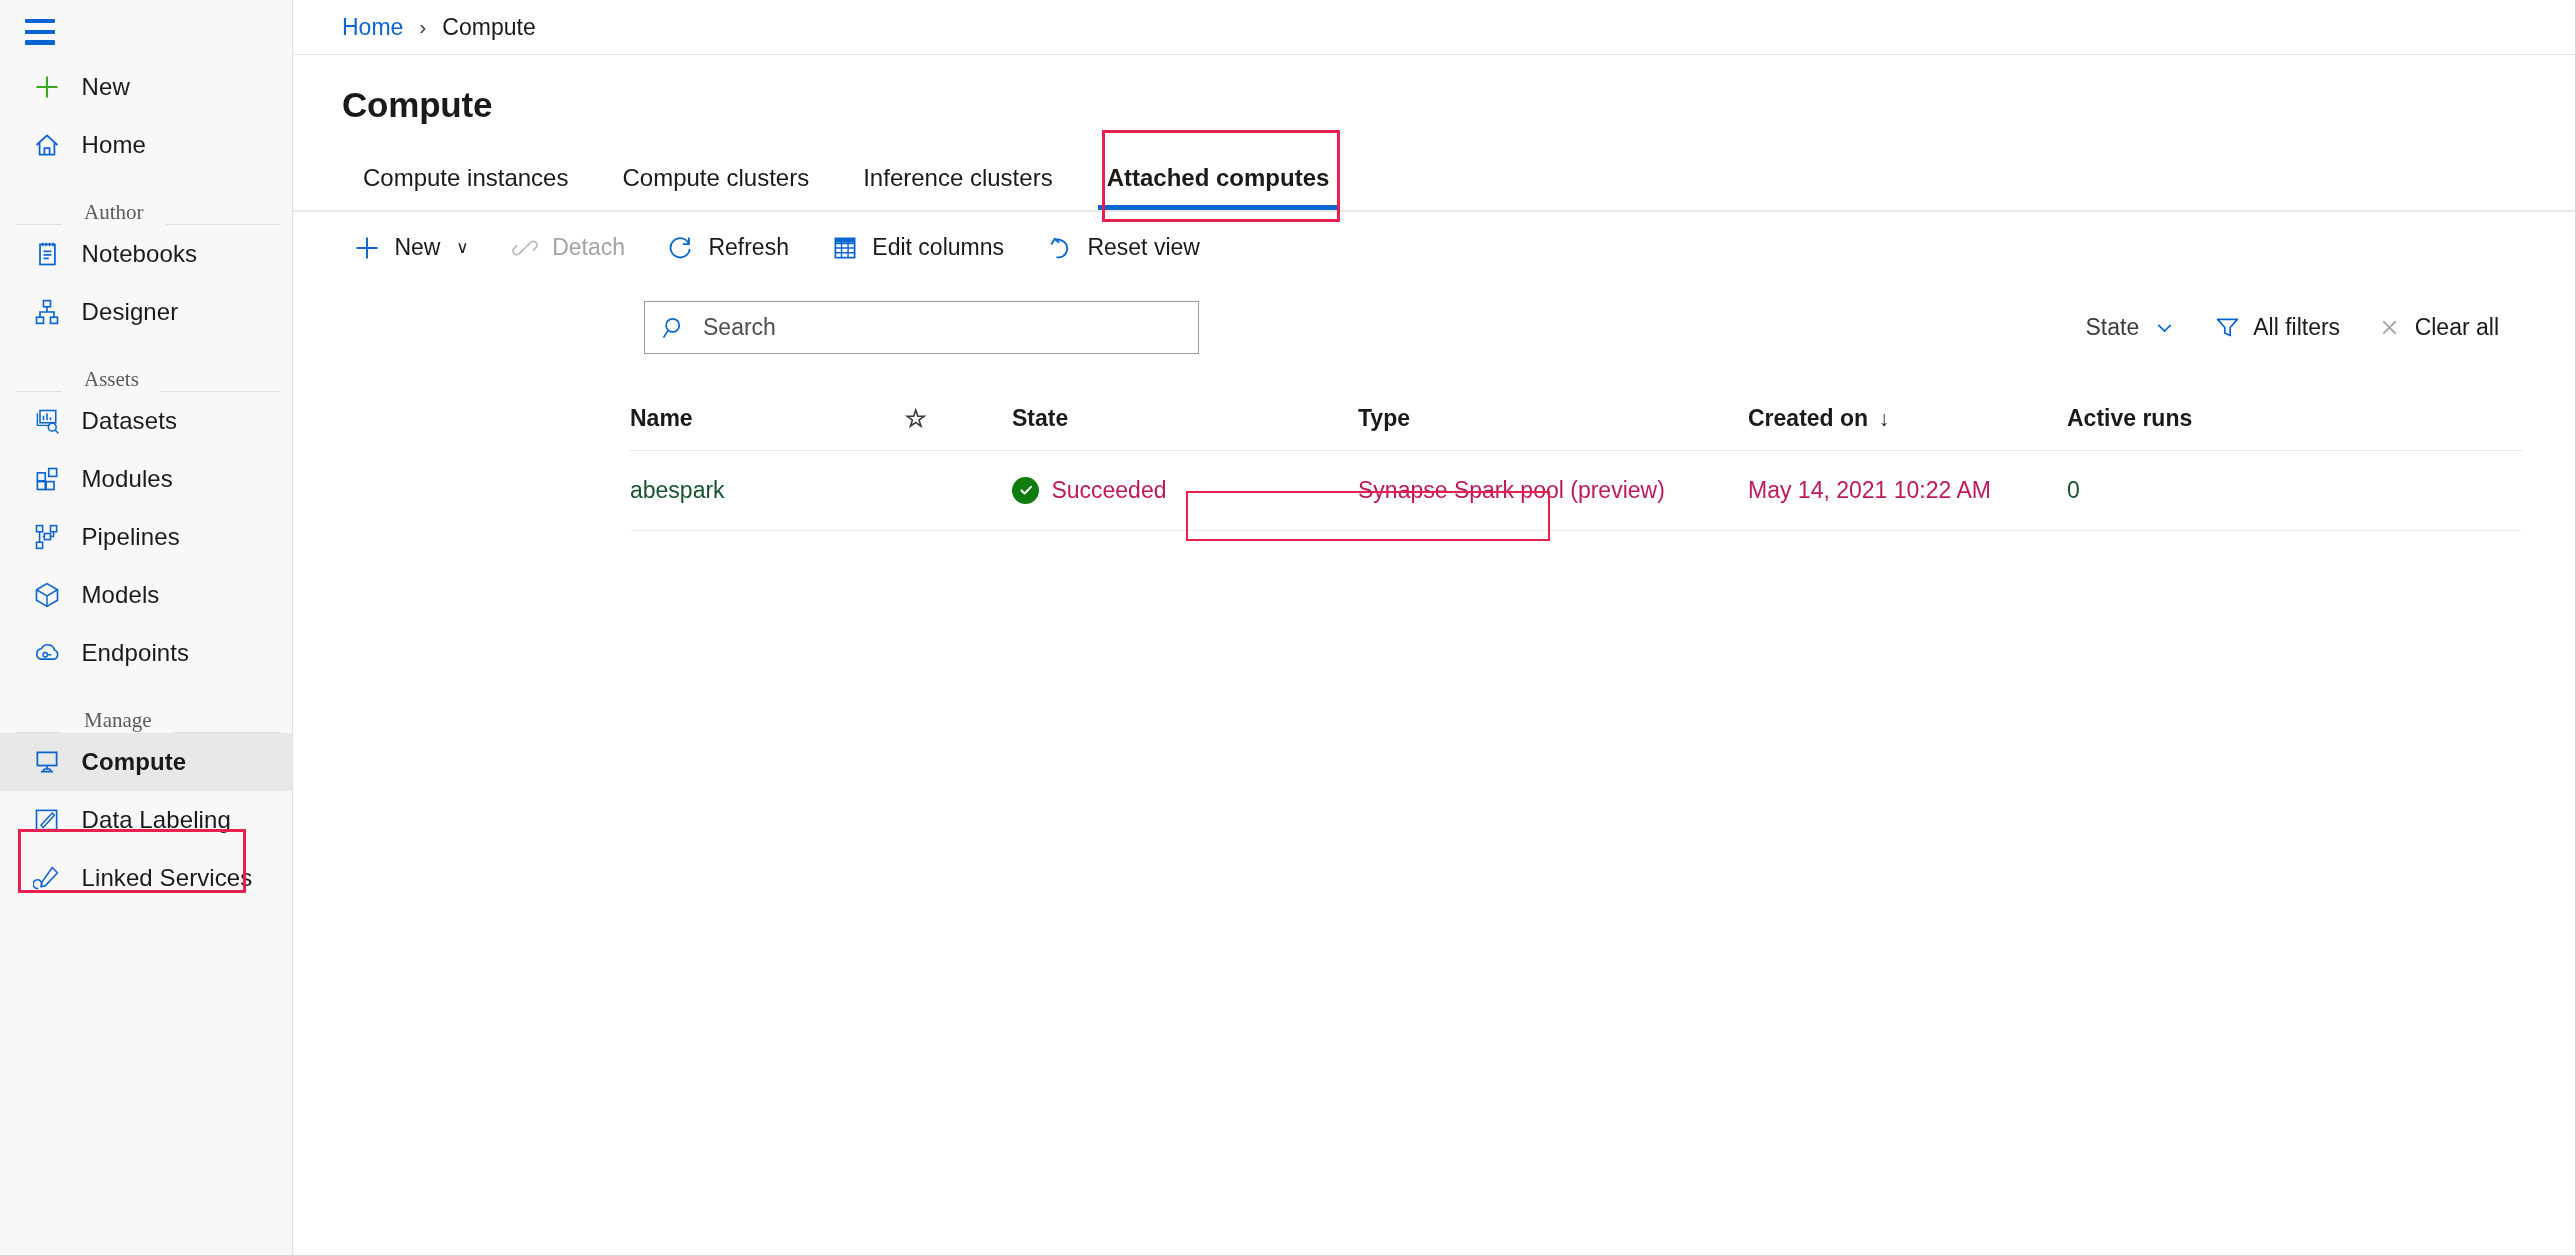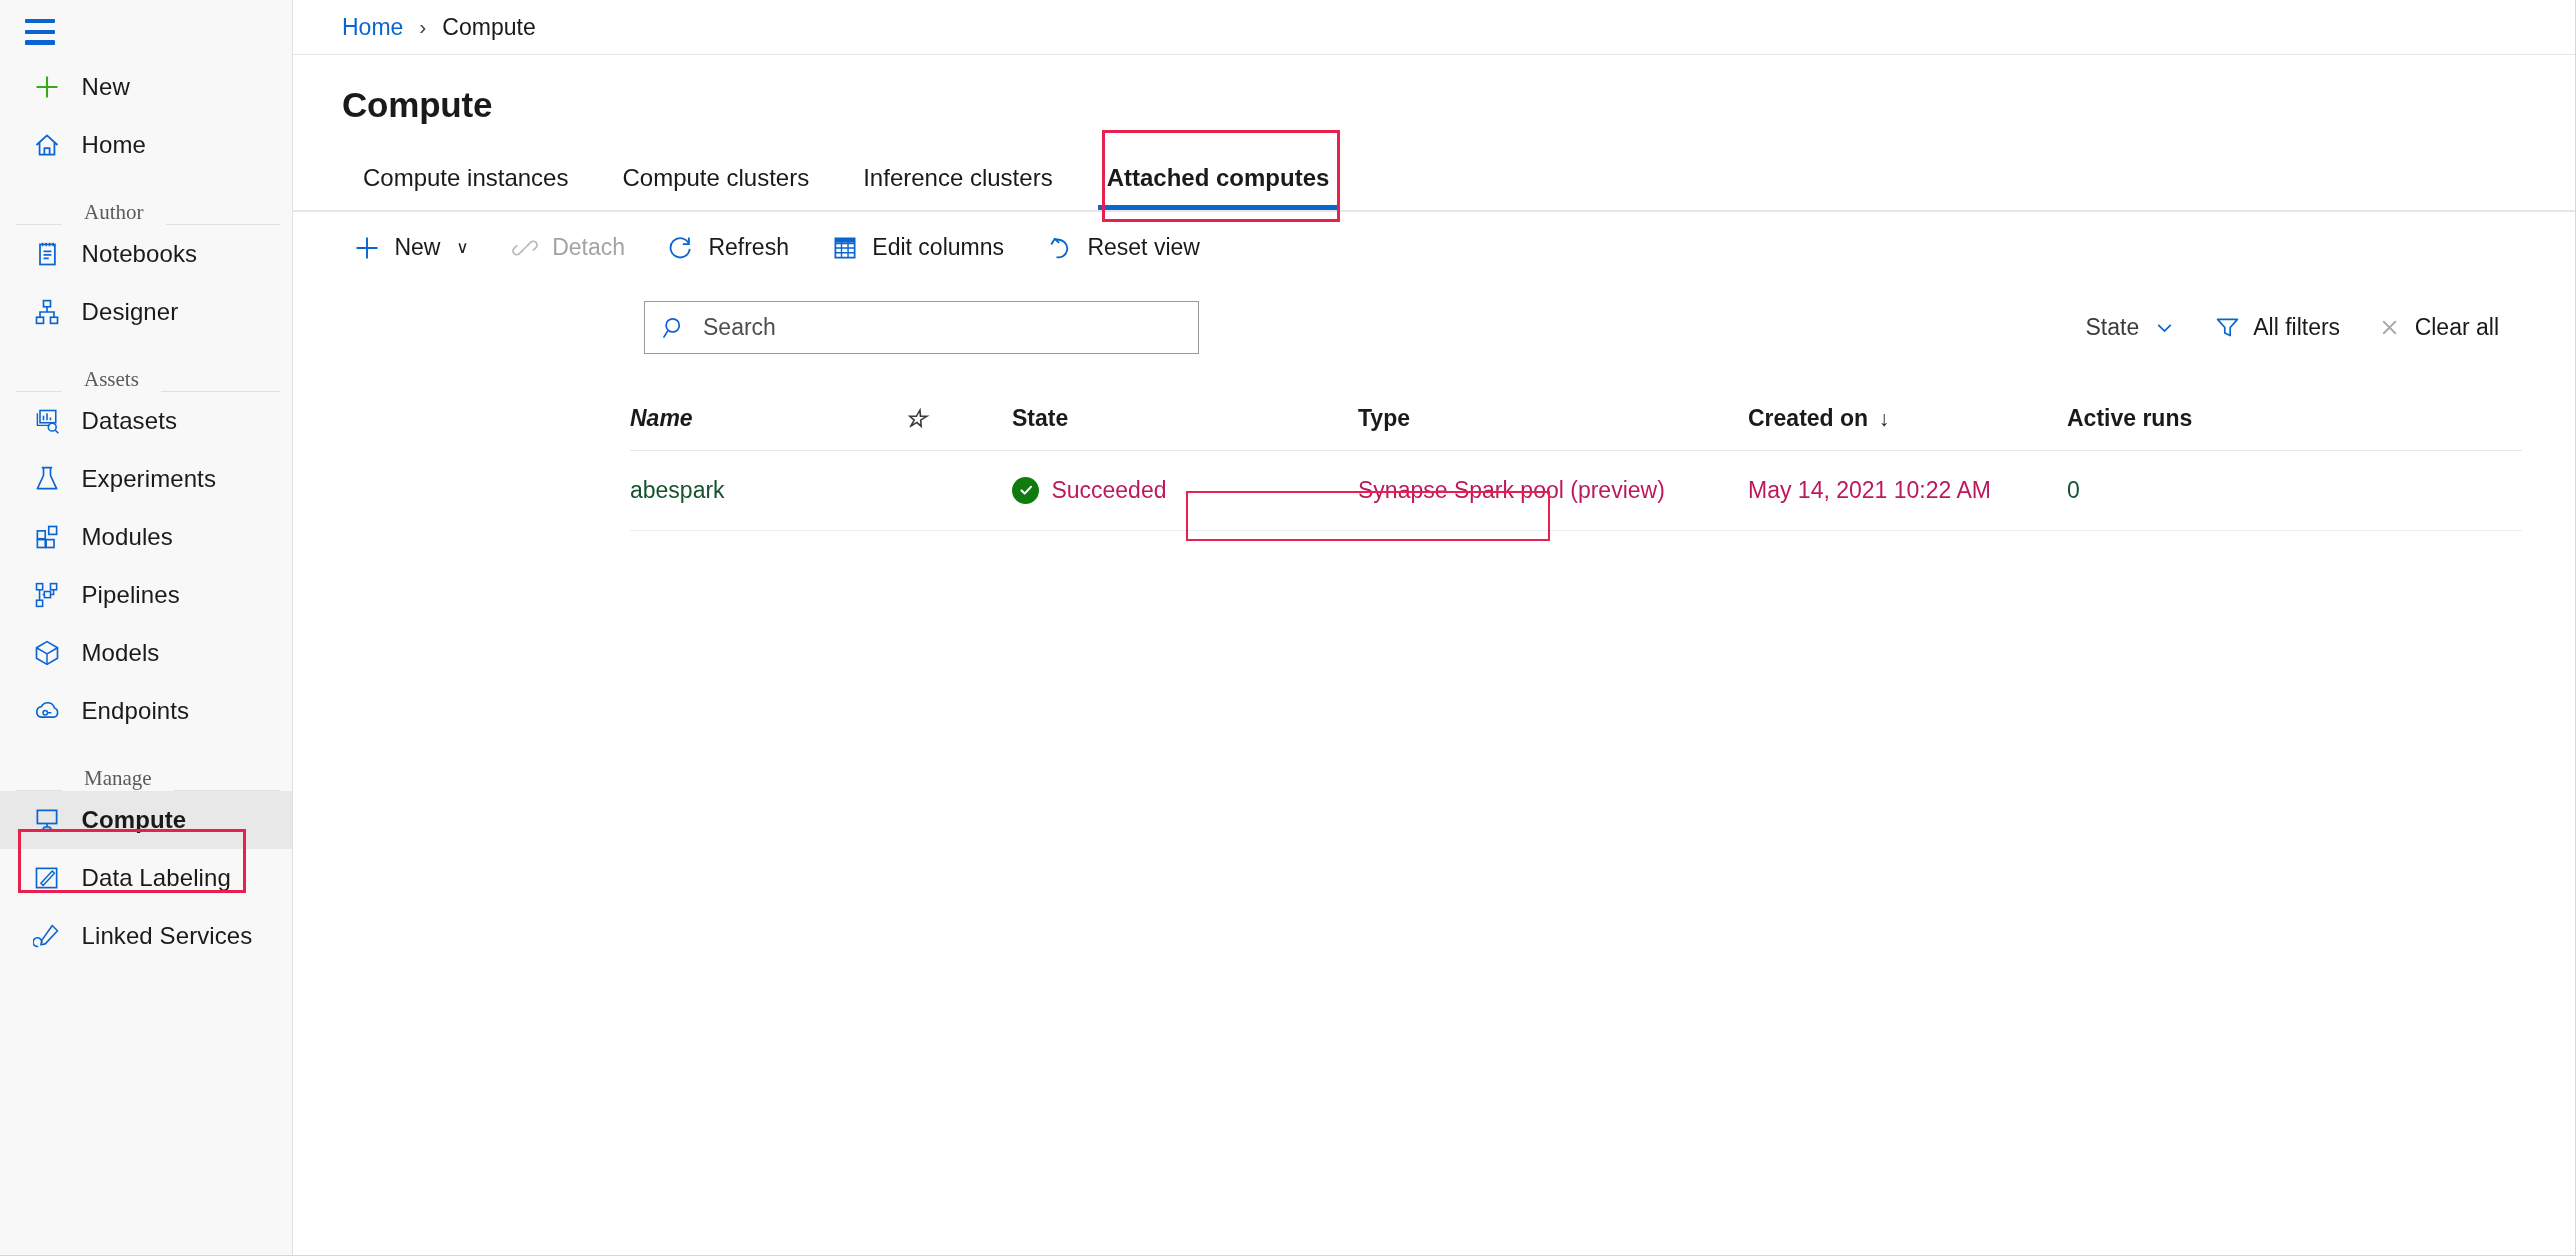--- a/index.html
+++ b/index.html
@@ -209,7 +209,7 @@
   .c-type  { flex: 0 0 390px; }
   .c-date  { flex: 0 0 319px; }
   .c-runs  { flex: 0 0 213px; }
-  .thead .c-name { display: flex; align-items: center; justify-content: space-between; padding-right: 85px; font-style: italic; }
+  .thead .c-name { display: flex; align-items: center; justify-content: space-between; padding-right: 85px; }
   .star { color: #3b3b3b; font-size: 25px; }
   .sort-arrow { margin-left: 10.6px; font-size: 21px; color: #1b1a19; font-weight: 400; }
   .link { color: #14532d; cursor: pointer; }

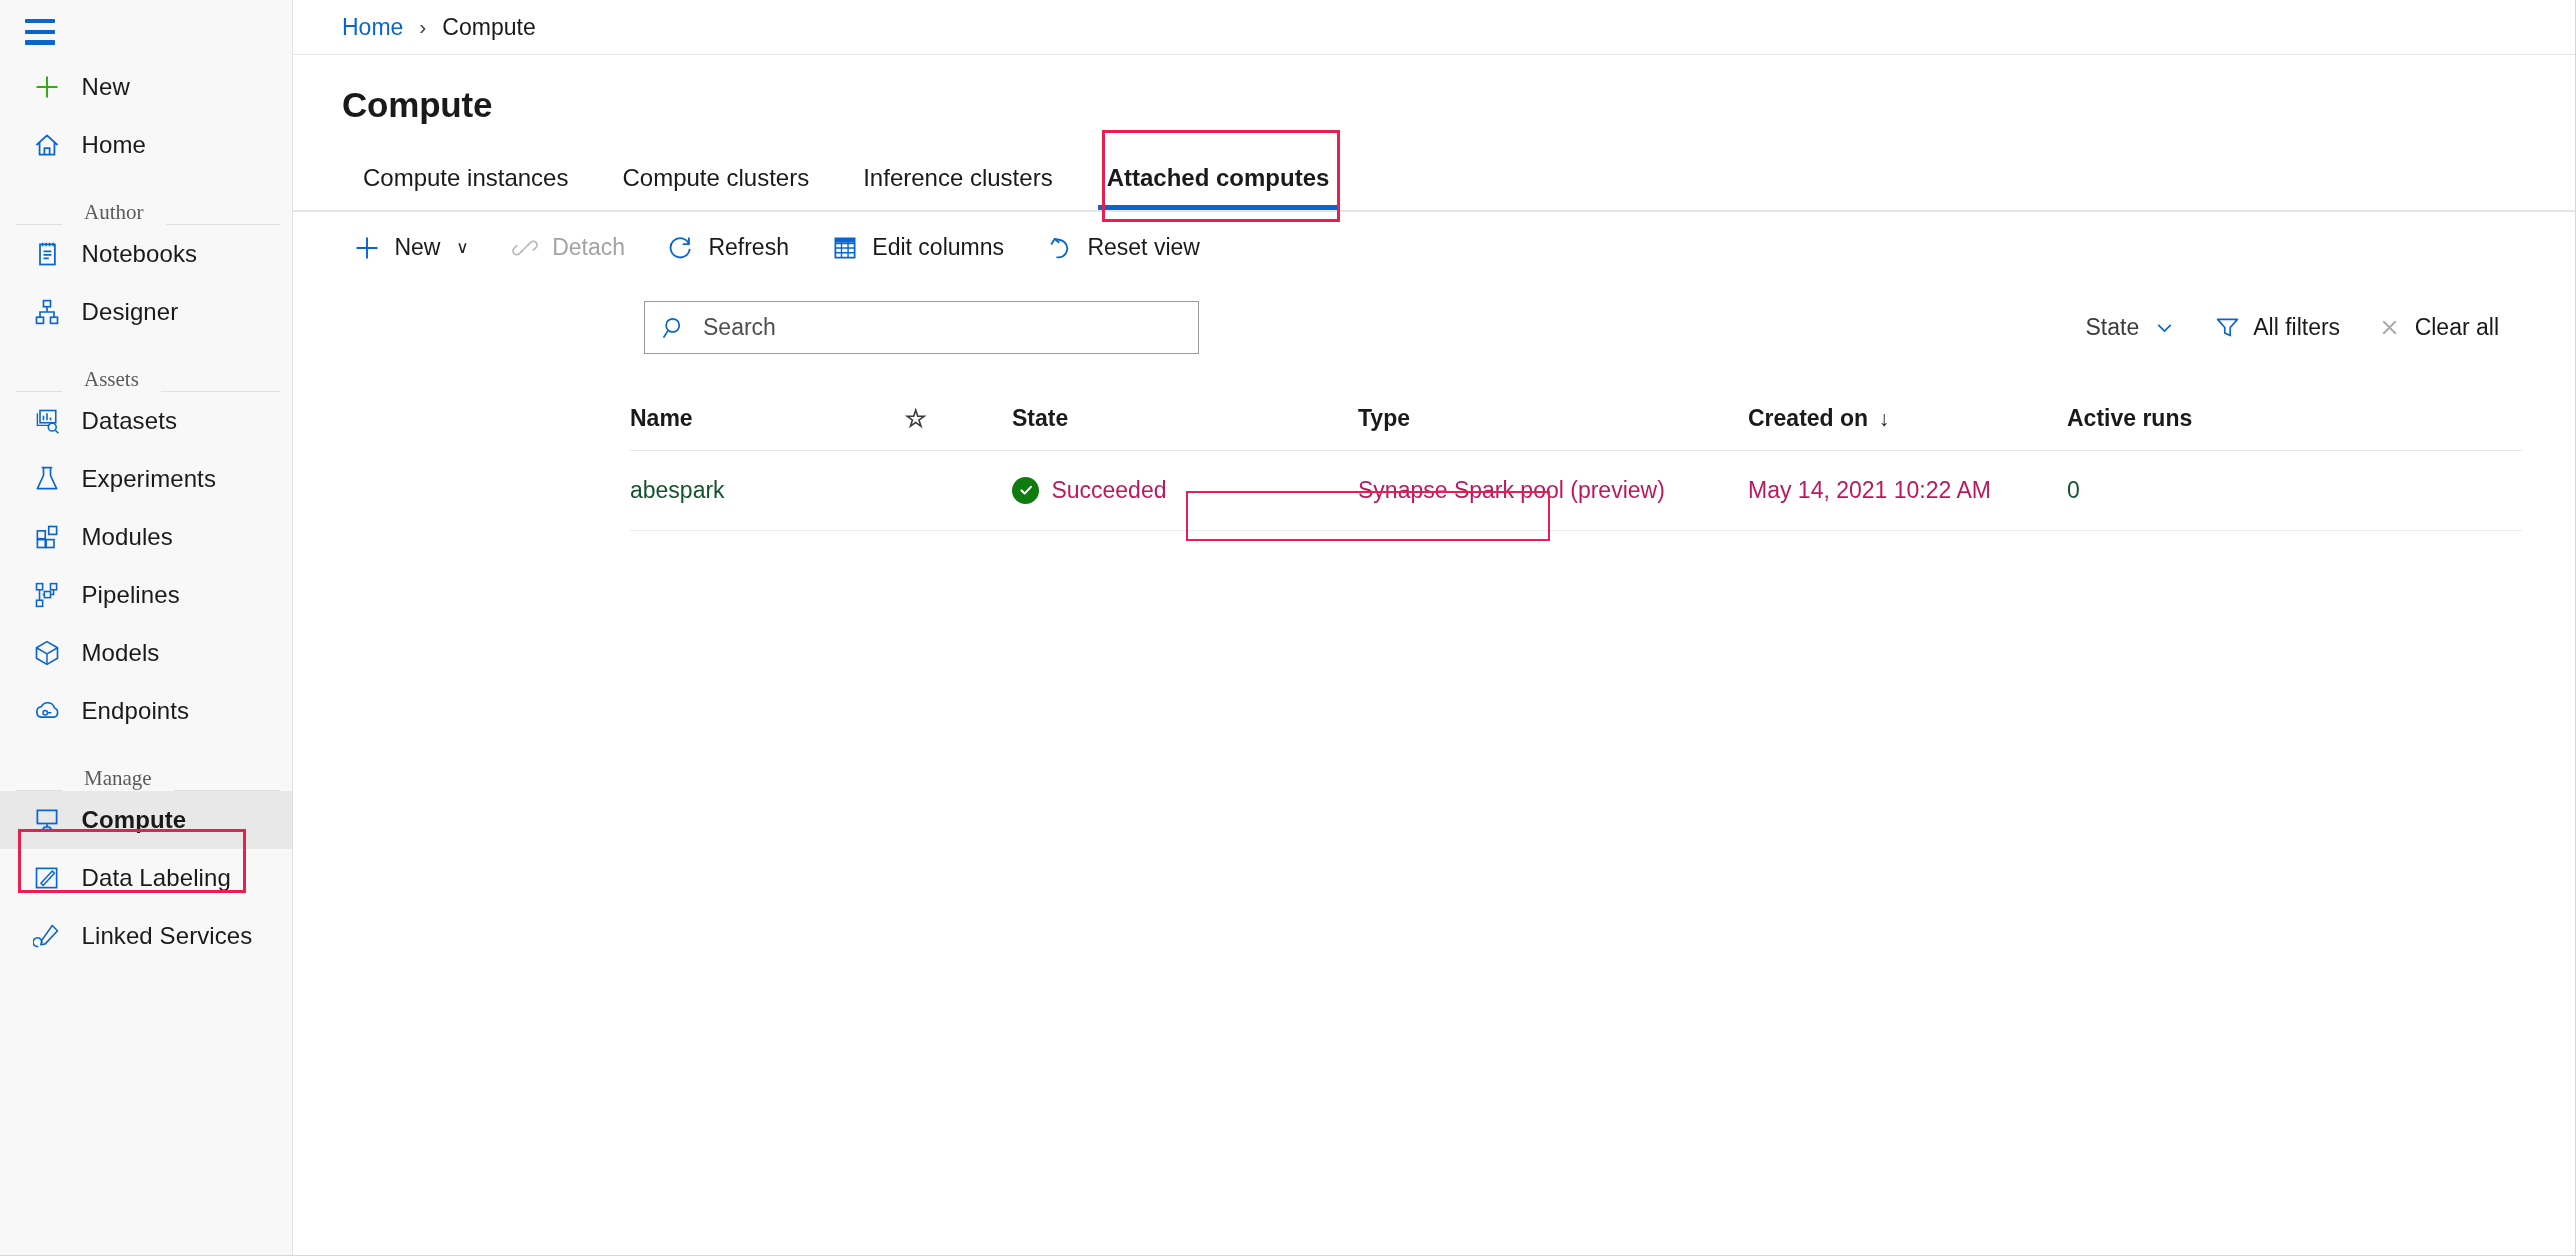--- a/index.html
+++ b/index.html
@@ -312,14 +312,6 @@
     <div class="nav-item">
       <span class="ico">
         <svg width="28" height="28" viewBox="0 0 32 32">
-            <path d="M12 3 V12 L5 27 H27 L20 12 V3 M10 3 H22" stroke="#0a65d0" stroke-width="1.9" fill="none" stroke-linejoin="round"></path>
-          </svg>
-      </span>
-      <span class="lbl">Experiments</span>
-    </div>
-    <div class="nav-item">
-      <span class="ico">
-        <svg width="28" height="28" viewBox="0 0 32 32">
             <rect x="5" y="9" width="9" height="9" stroke="#0a65d0" stroke-width="1.9" fill="none"></rect>
             <rect x="5" y="19" width="9" height="9" stroke="#0a65d0" stroke-width="1.9" fill="none"></rect>
             <rect x="15" y="19" width="9" height="9" stroke="#0a65d0" stroke-width="1.9" fill="none"></rect>

